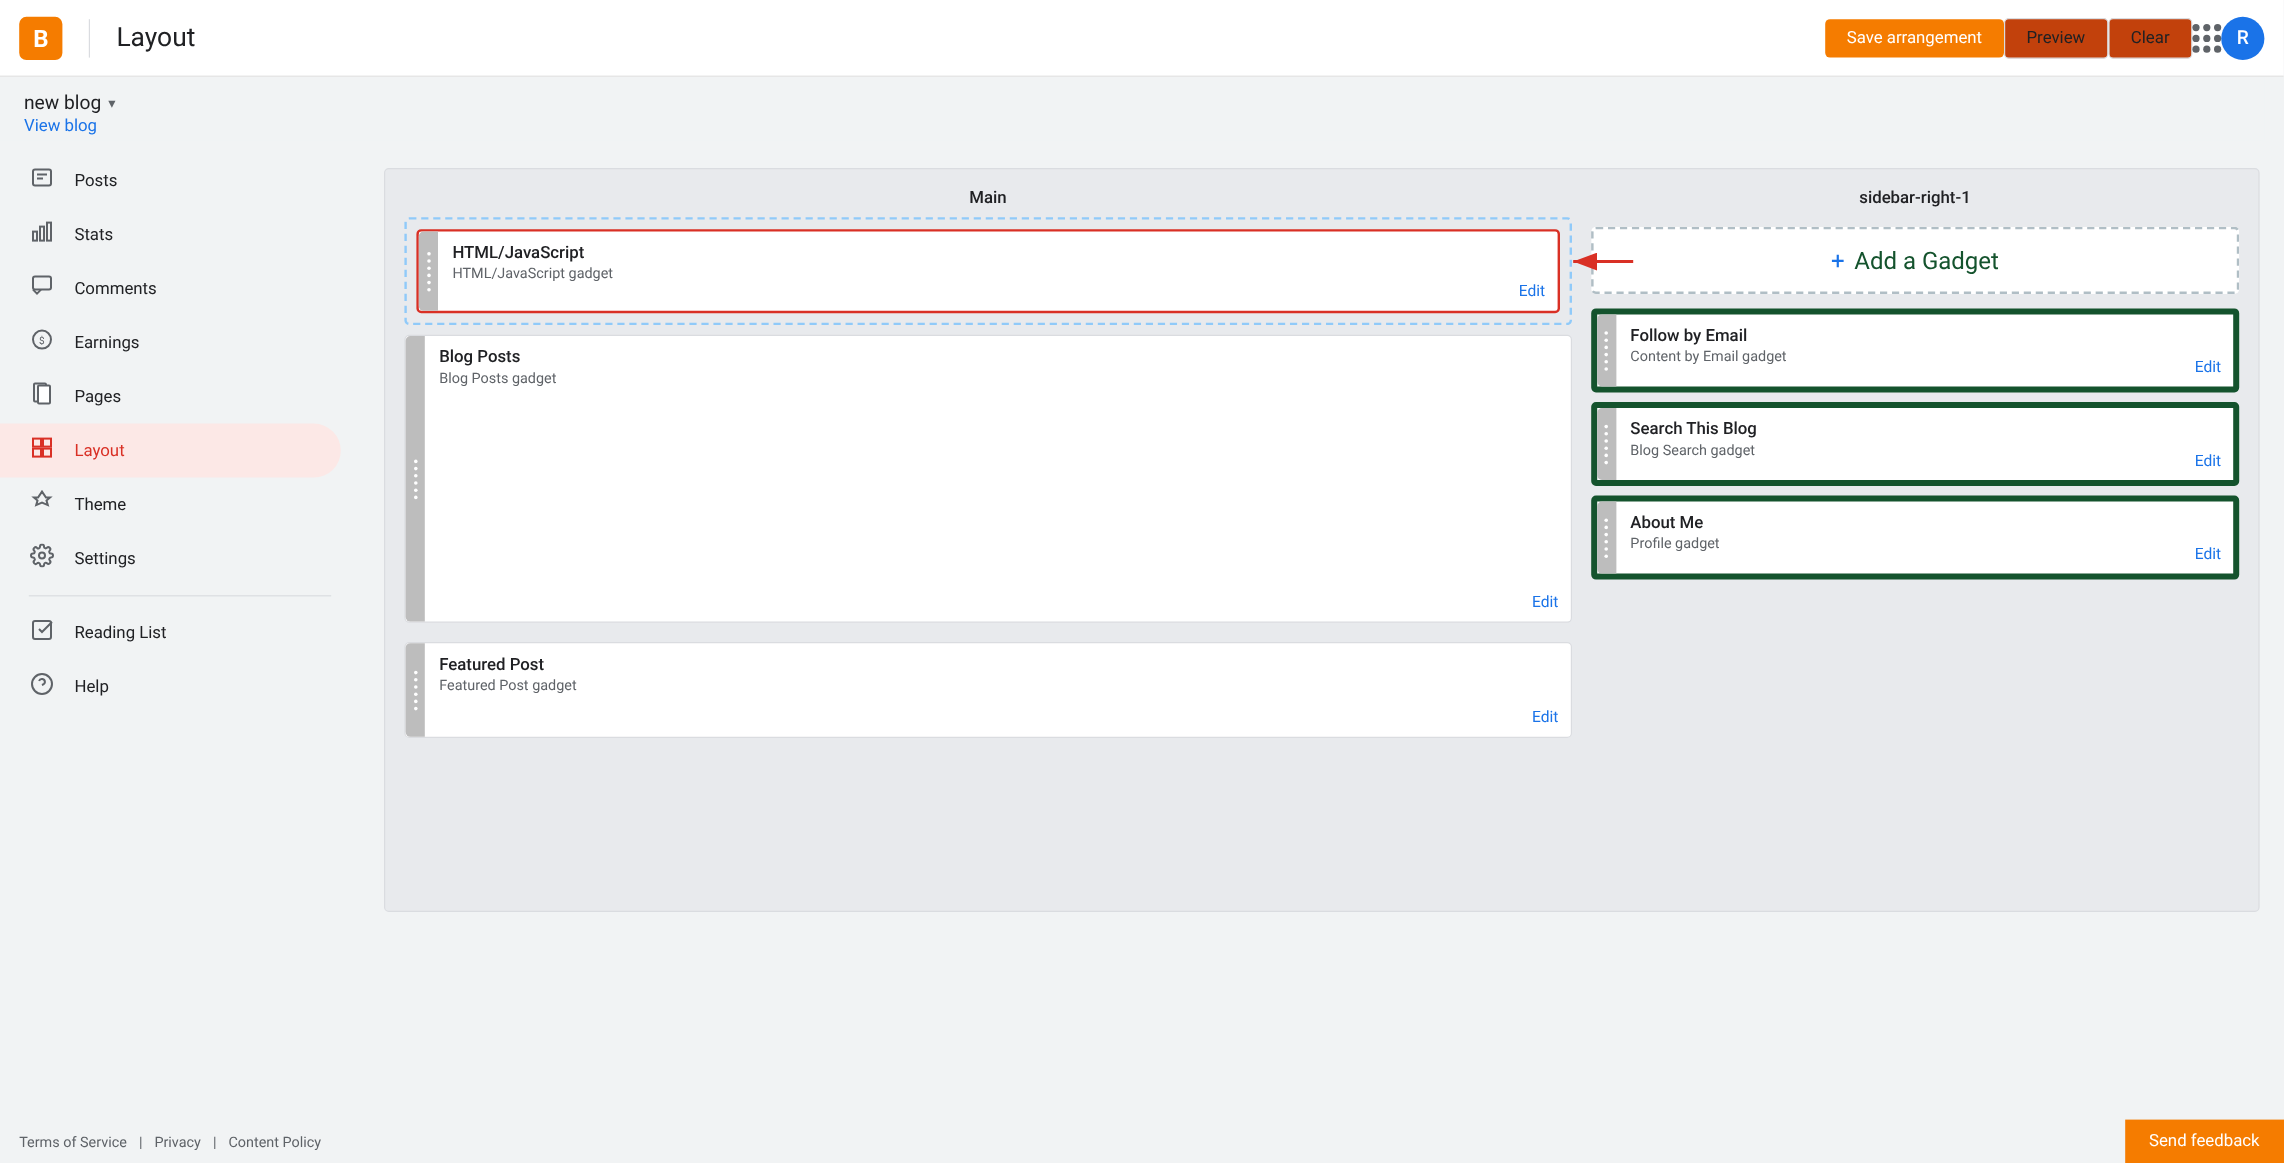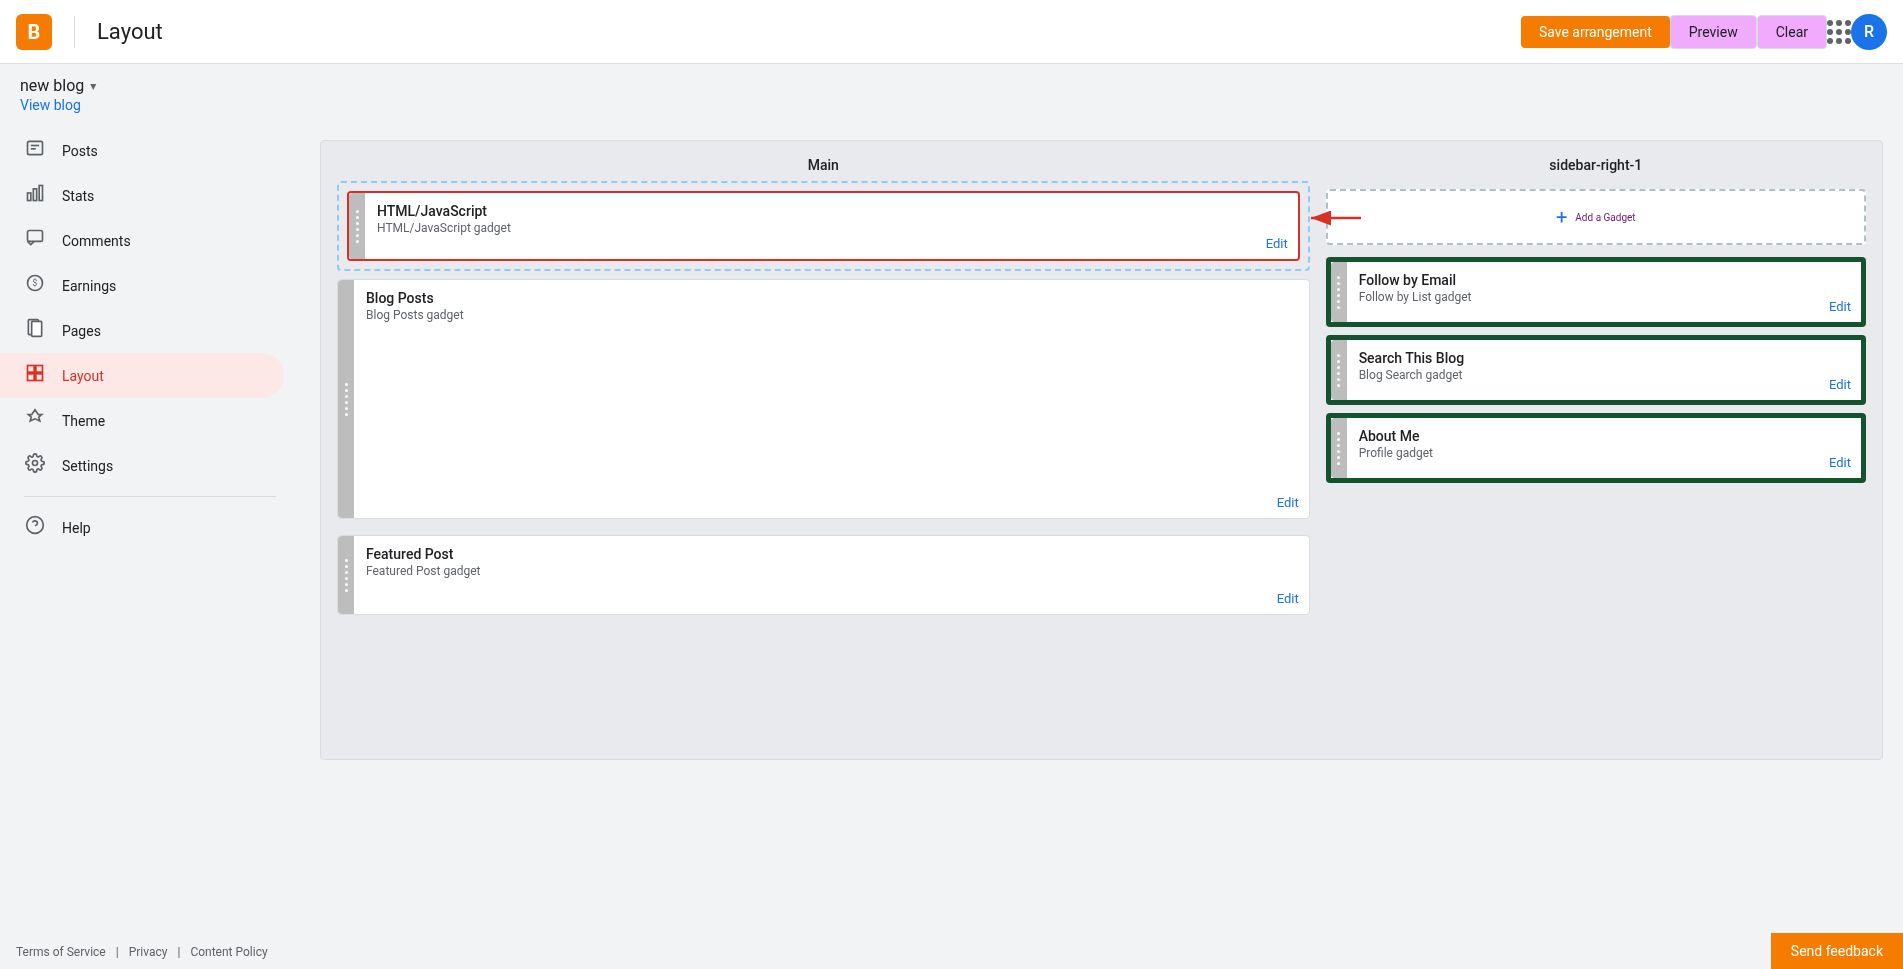--- a/index.html
+++ b/index.html
@@ -58,7 +58,7 @@
       font-family: inherit;
     }
     .btn-outline {
-      background: #f0abfc;
+      background: #c2410c;
       color: #202124;
       border: 1px solid #dadce0;
       border-radius: 4px;

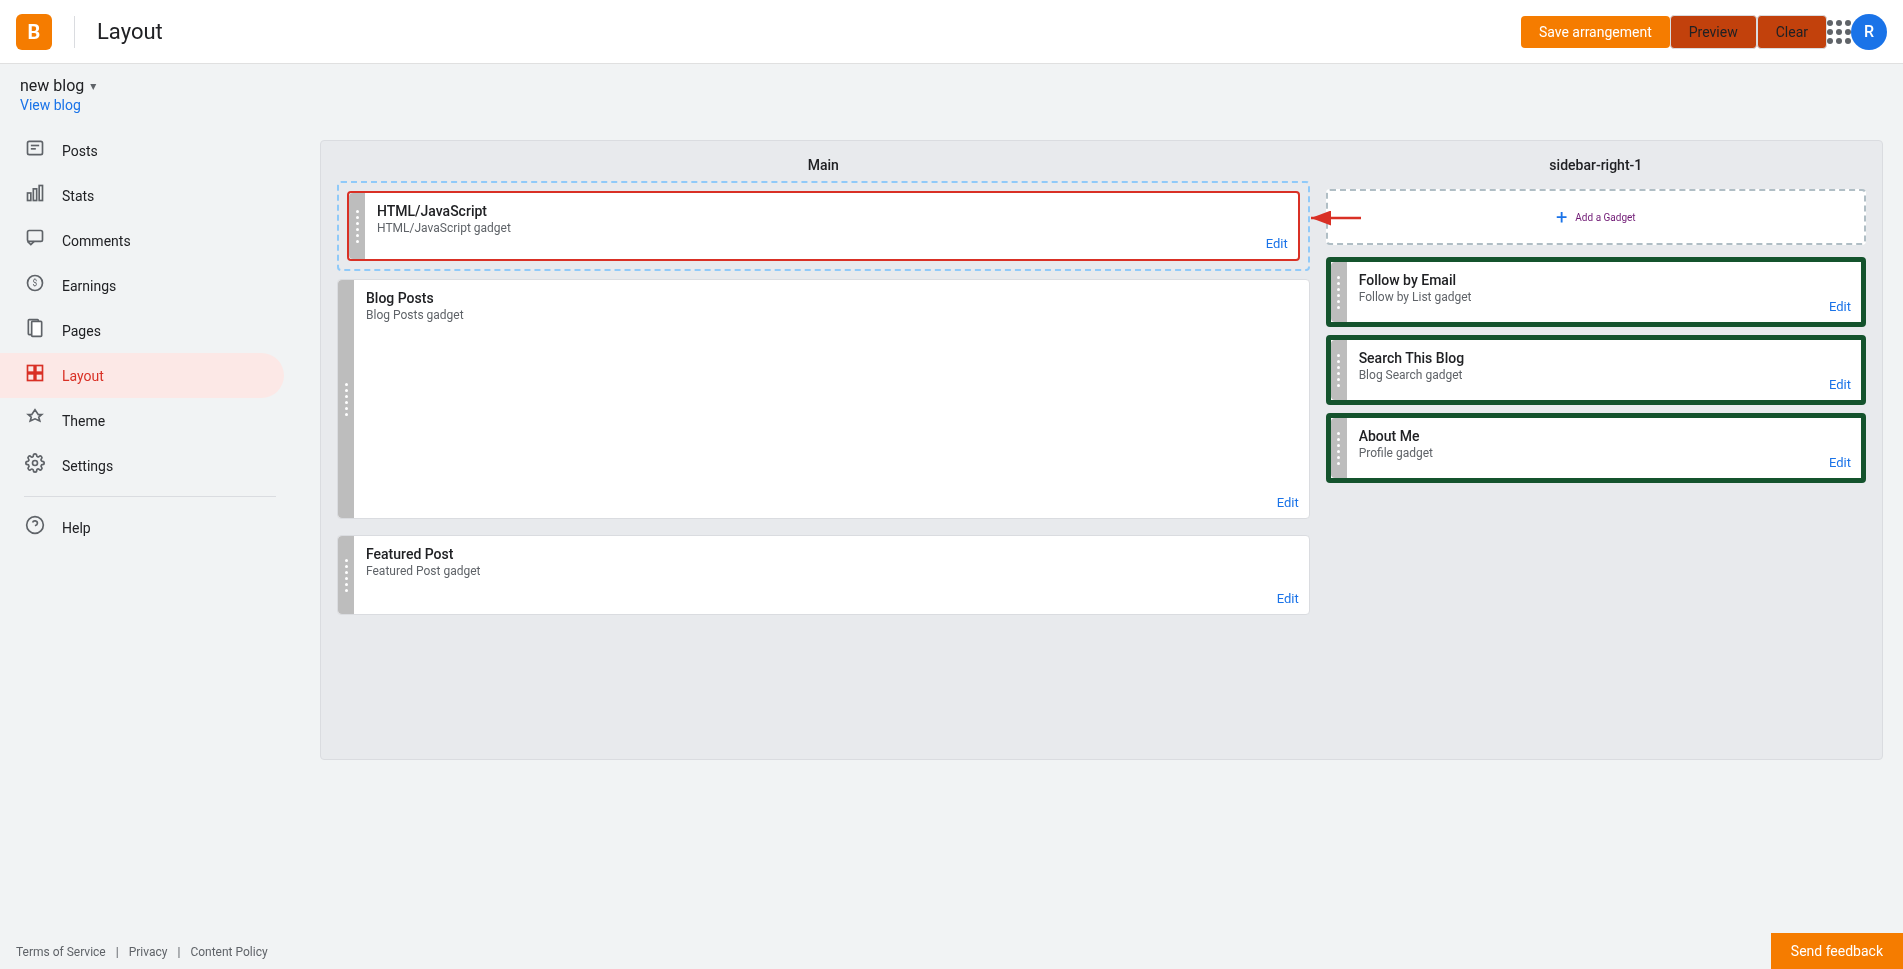--- a/index.html
+++ b/index.html
@@ -289,8 +289,8 @@
       font-size: 20px;
     }
     .add-gadget-area span {
-      color: #701a75;
-      font-size: 10px;
+      color: #14532d;
+      font-size: 20px;
     }
 
     

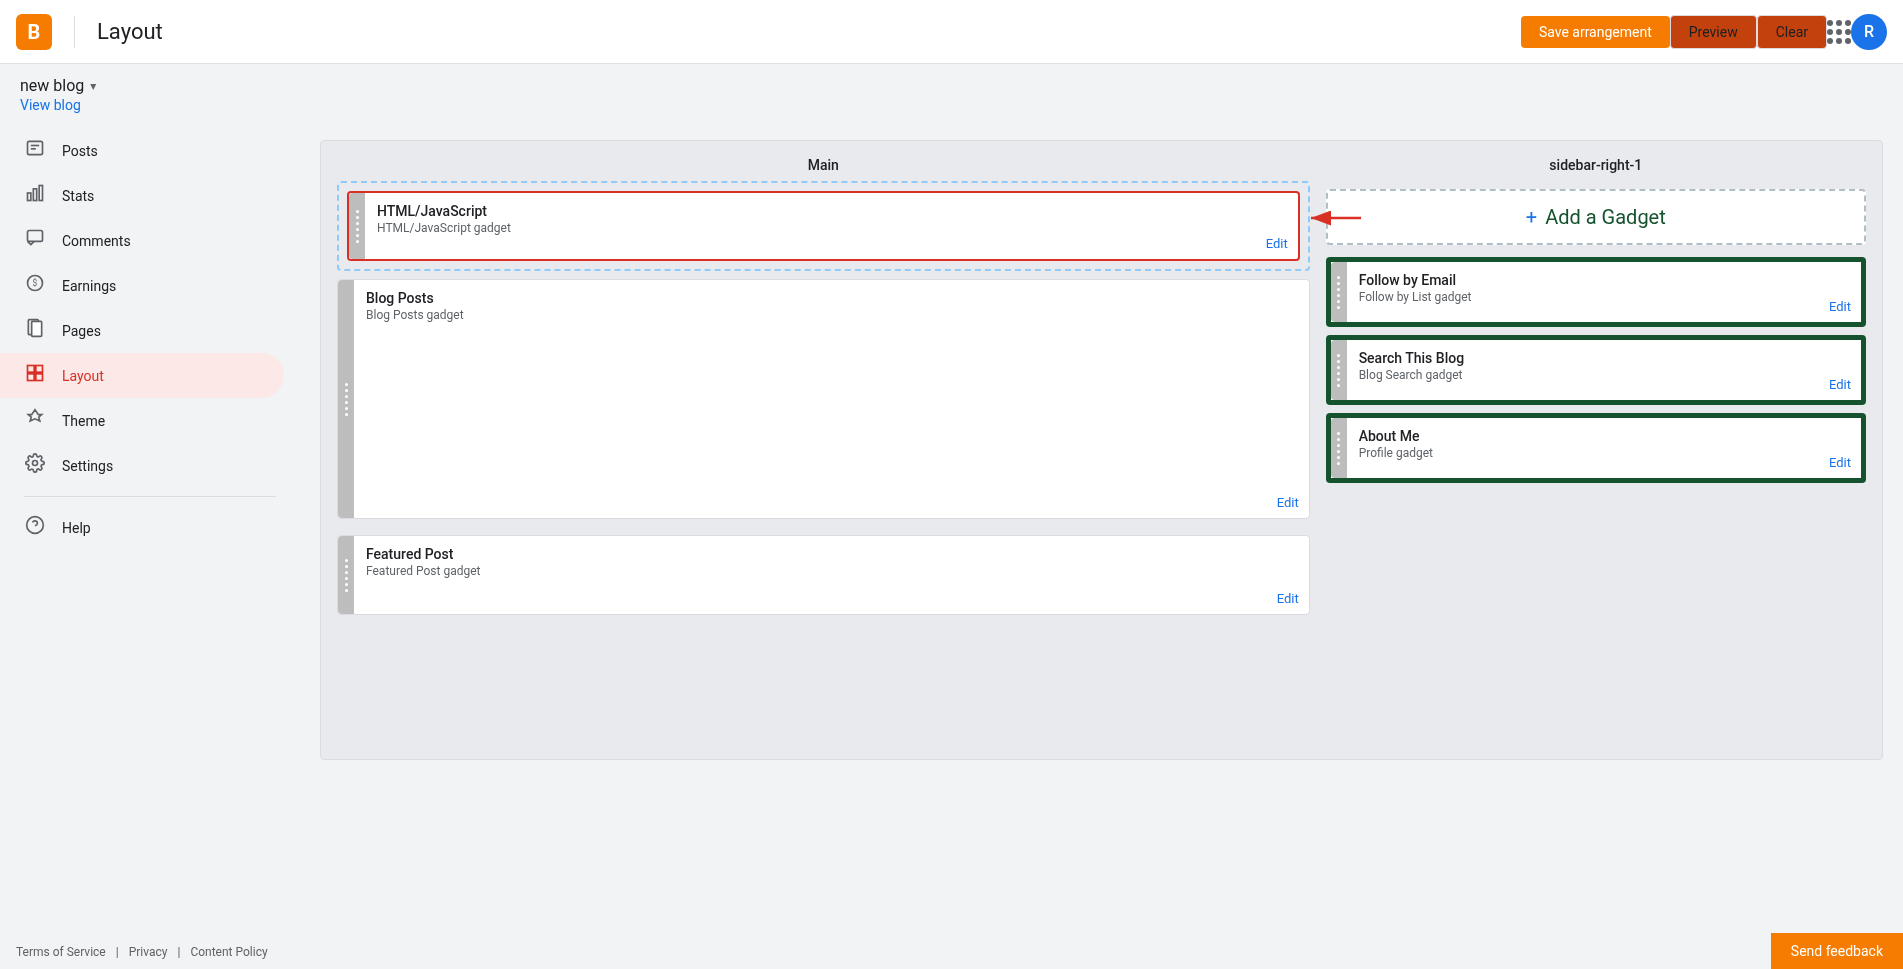--- a/index.html
+++ b/index.html
@@ -582,7 +582,7 @@
         </div>
         <div class="gadget-body">
           <div class="gadget-title">Follow by Email</div>
-          <div class="gadget-subtitle">Follow by List gadget</div>
+          <div class="gadget-subtitle">Content by Email gadget</div>
         </div>
         <span class="gadget-edit">Edit</span>
       </div>

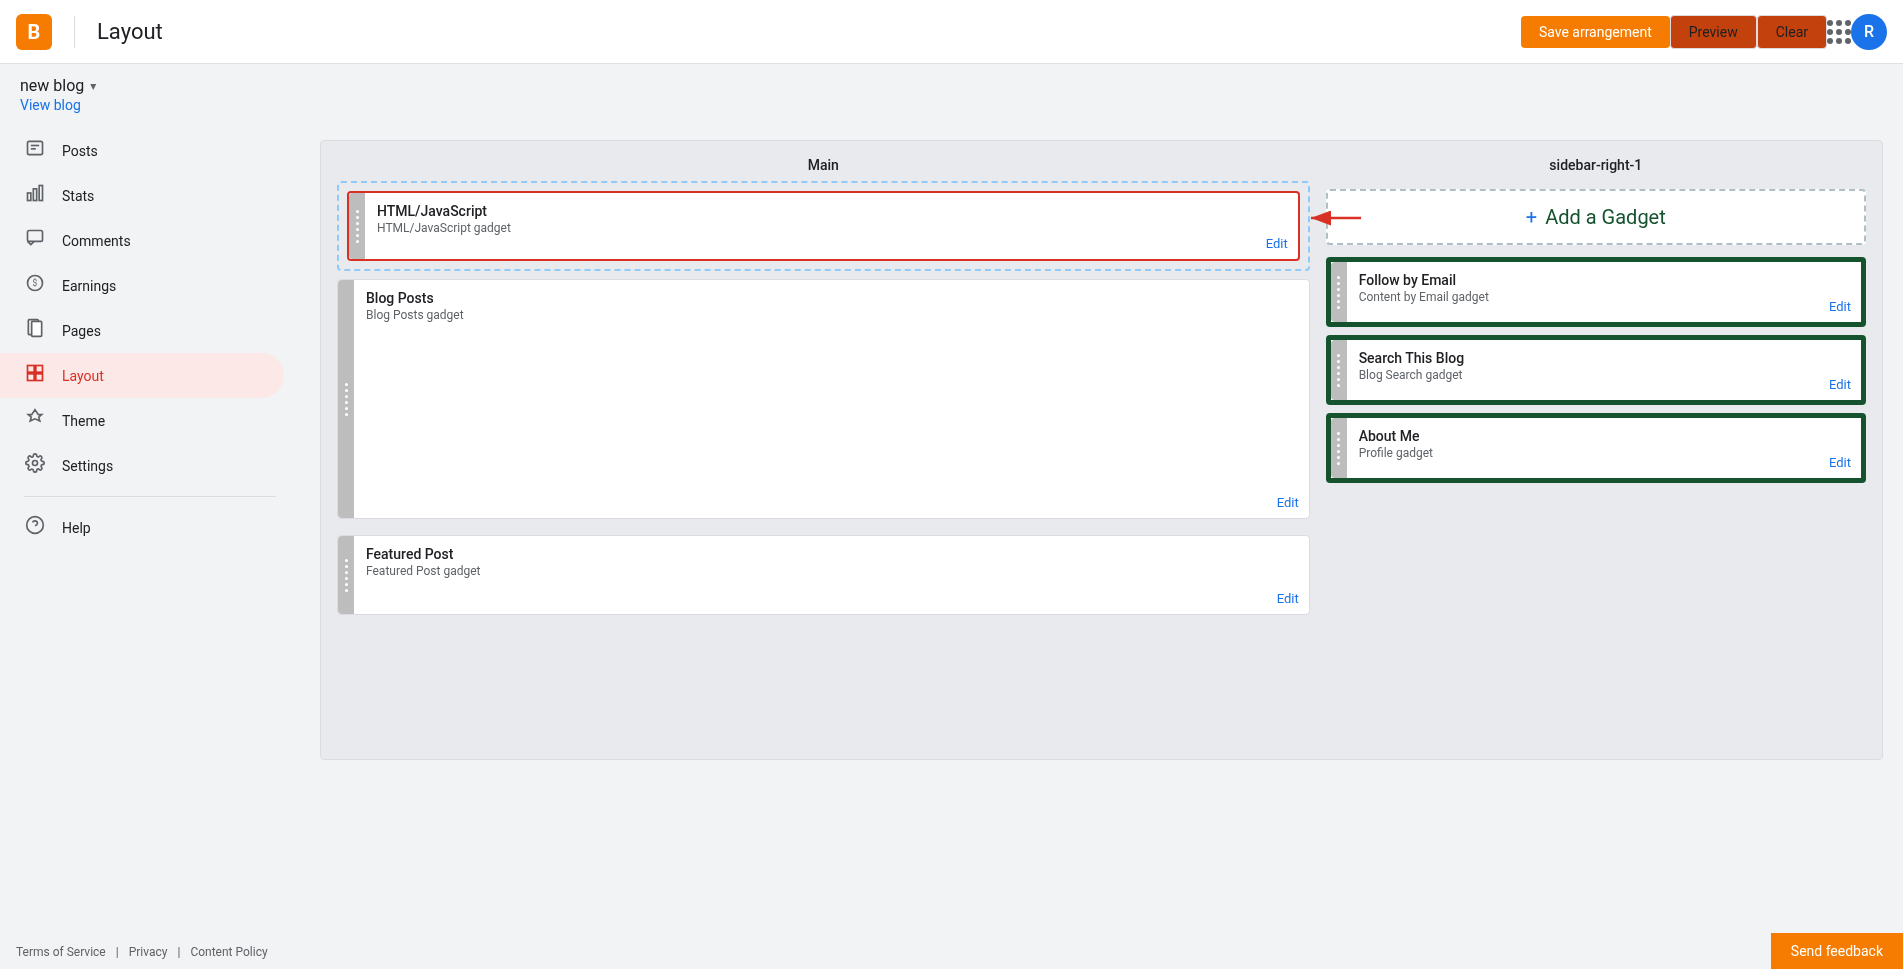--- a/index.html
+++ b/index.html
@@ -469,6 +469,15 @@
   <div class="nav-item">
     <span class="nav-icon">
       <svg width="20" height="20" viewBox="0 0 24 24" fill="none" stroke="#5f6368" stroke-width="2">
+          <path d="M19 3H5a2 2 0 0 0-2 2v14a2 2 0 0 0 2 2h14a2 2 0 0 0 2-2V5a2 2 0 0 0-2-2z"></path>
+          <polyline points="9,11 12,14 22,4"></polyline>
+        </svg>
+    </span>
+    <span>Reading List</span>
+  </div>
+  <div class="nav-item">
+    <span class="nav-icon">
+      <svg width="20" height="20" viewBox="0 0 24 24" fill="none" stroke="#5f6368" stroke-width="2">
           <circle cx="12" cy="12" r="10"></circle>
           <path d="M9.09 9a3 3 0 0 1 5.83 1c0 2-3 3-3 3"></path>
           <line x1="12" y1="17" x2="12.01" y2="17"></line>

